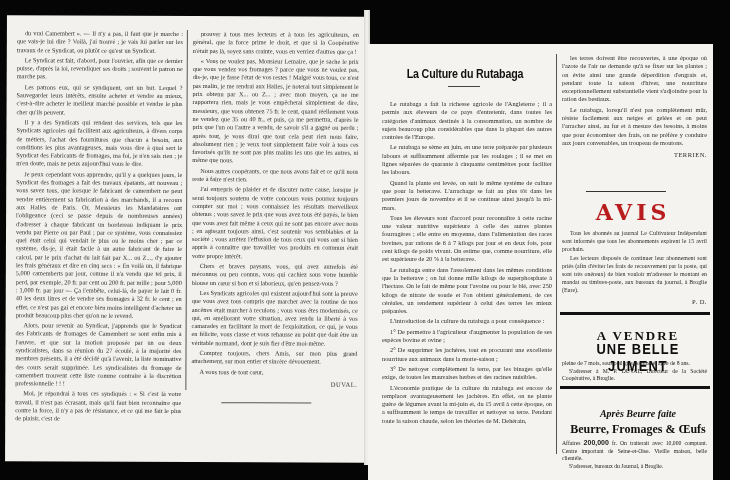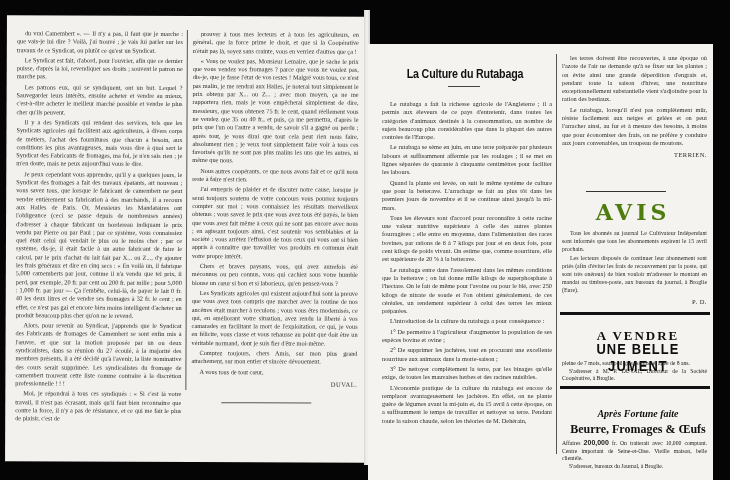--- a/index.html
+++ b/index.html
@@ -14,7 +14,7 @@
   .sig{text-align:right;font-size:6.5px;letter-spacing:0.5px;margin-top:4px;}
   .title-rut{position:absolute;left:12px;top:22px;width:170px;text-align:center;font-family:"Liberation Sans","DejaVu Sans",sans-serif;font-weight:bold;font-size:13px;letter-spacing:-0.2px;color:#111;transform:scaleX(0.82);transform-origin:center;}
   .title-rule{position:absolute;left:80px;top:42px;width:32px;height:1px;background:#444;}
-  .avis{position:absolute;left:200px;top:155px;width:130px;text-align:center;font-family:"DejaVu Serif",serif;font-size:22px;font-weight:bold;letter-spacing:4px;color:#4d7c0f;}
+  .avis{position:absolute;left:200px;top:155px;width:130px;text-align:center;font-family:"DejaVu Serif",serif;font-size:22px;font-weight:bold;letter-spacing:4px;color:#b91c1c;}
   .avis-rule{position:absolute;left:218px;top:147px;width:80px;height:1px;background:#333;}
   .thick-rule{position:absolute;height:3px;background:#111;}
   .avendre{position:absolute;left:190px;top:284px;width:160px;text-align:center;font-size:13px;font-weight:bold;letter-spacing:2px;color:#111;}

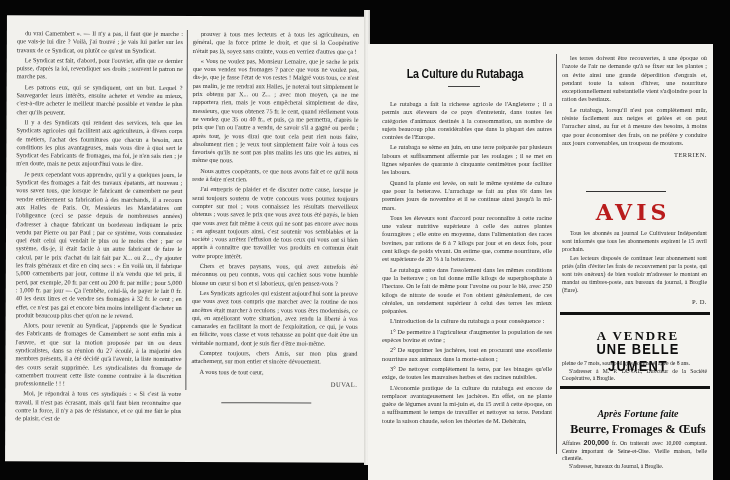--- a/index.html
+++ b/index.html
@@ -96,7 +96,7 @@
   </div>
   <div class="thick-rule" style="left:192px;top:342px;width:150px;"></div>
 
-  <div class="apres">Après Fortune faite</div>
+  <div class="apres">Après Beurre faite</div>
   <div class="beurre">Beurre, Fromages &amp; Œufs</div>
   <div class="small-ad" style="left:194px;top:395px;width:145px;">
     <p style="text-indent:0;"><span>Affaires </span><span class="b">200,000</span><span> fr. On traiterait avec 10,000 comptant. Centre important de Seine-et-Oise. Vieille maison, belle clientèle.</span></p>

